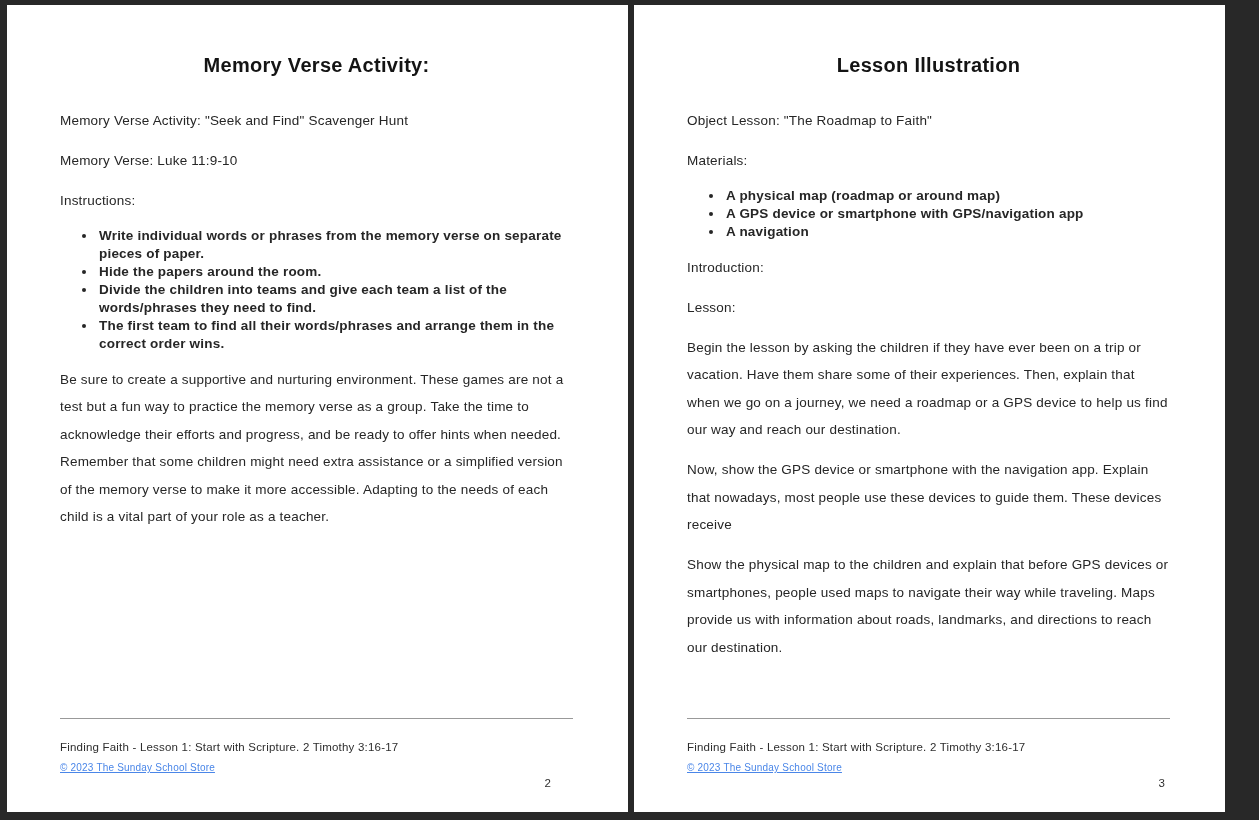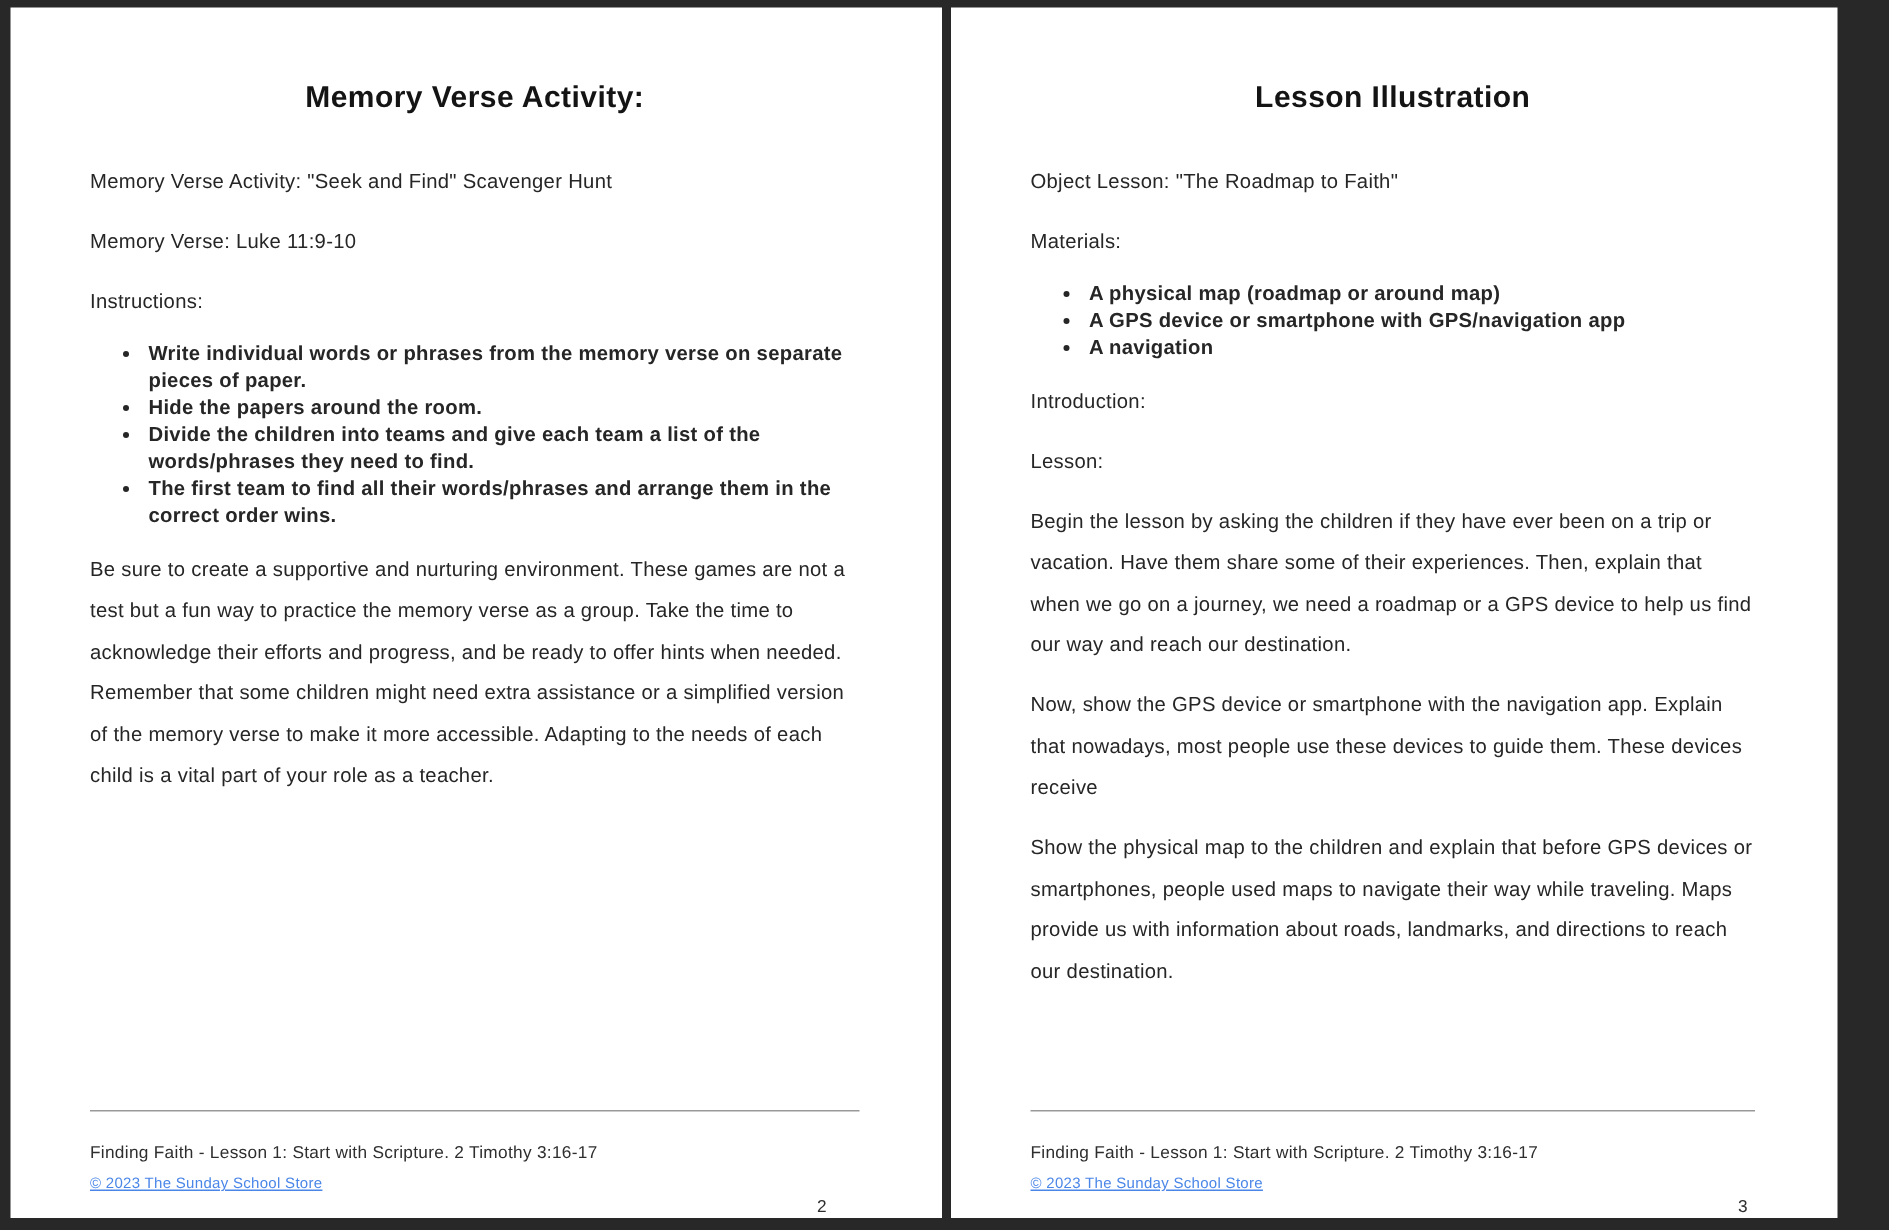--- a/index.html
+++ b/index.html
@@ -32,7 +32,7 @@
   }
   .bullet-list li { padding-left:2px; }
   .footer {
-    position:absolute; top:735px; left:53px; right:55px;
+    position:absolute; top:713px; left:53px; right:55px;
     border-top:1px solid #999;
   }
   .footer-line1 {

